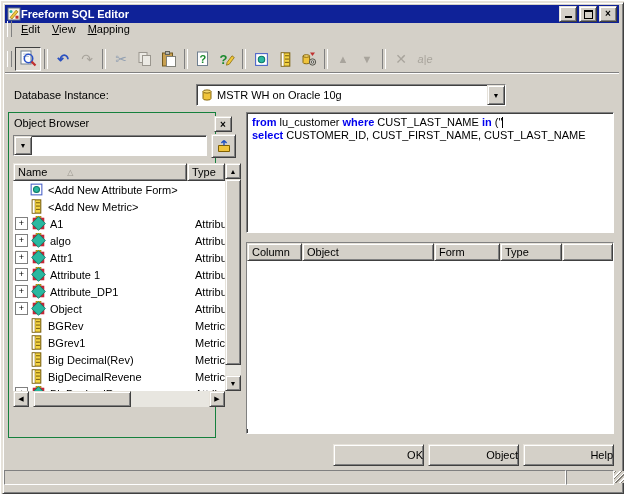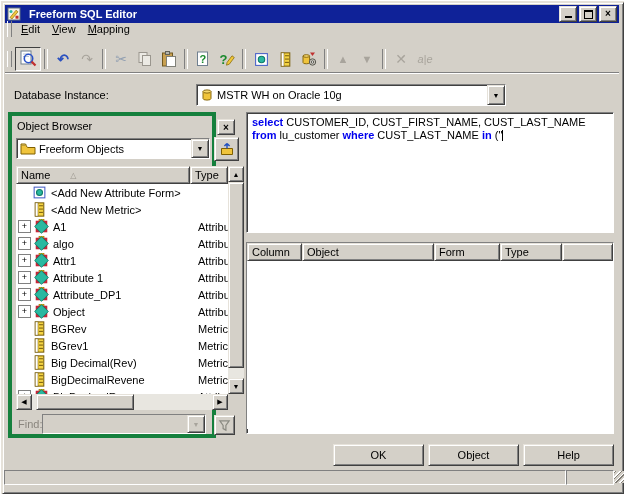--- a/index.html
+++ b/index.html
@@ -16,7 +16,7 @@
       border:2px solid;border-color:#e6e2da #404040 #404040 #e6e2da;
       box-shadow:inset 1px 1px 0 #fff, inset -1px -1px 0 #808080;}
   .titlebar{left:5px;top:5px;width:614px;height:18px;background:#0f2298;display:flex;align-items:center;padding:0 2px;box-sizing:border-box;}
-  .titlebar .t{color:#fff;font-weight:bold;margin-left:8px;flex:1;}
+  .titlebar .t{color:#fff;font-weight:bold;margin-left:0;flex:1;}
   .cap{width:16px;height:14px;margin-left:2px;display:flex;align-items:center;justify-content:center;
        font-size:10px;font-weight:bold;line-height:1;color:#000;}
   .cap .sq{width:7px;height:6px;border:1px solid #000;border-top-width:2px;}

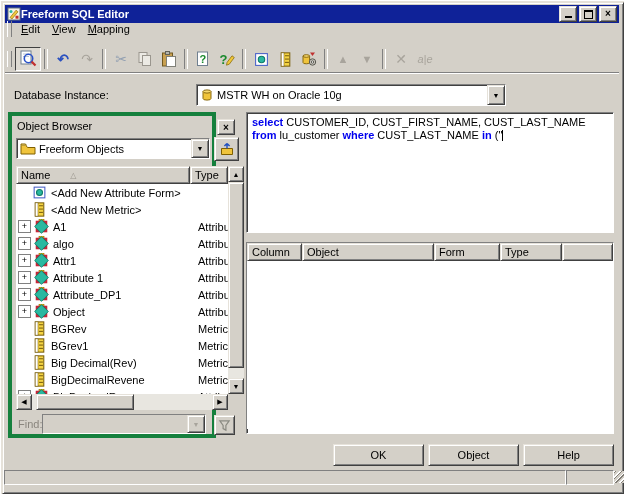--- a/index.html
+++ b/index.html
@@ -41,7 +41,7 @@
   .drop{width:16px;display:flex;align-items:center;justify-content:center;font-size:7px;}
   .dbcombo{left:196px;top:84px;width:310px;height:22px;}
   
-  .panel{left:8px;top:112px;width:208px;height:326px;border:4px solid #15803d;background:#d4d0c8;box-sizing:border-box;}
+  .panel{left:8px;top:112px;width:208px;height:326px;border:1px solid #15803d;background:#d4d0c8;box-sizing:border-box;}
   .pnl-h{left:0;top:0;width:230px;height:20px;display:flex;align-items:center;padding-left:5px;box-sizing:border-box;}
   .pnl-x{left:205px;top:3px;width:16px;height:14px;display:flex;align-items:center;justify-content:center;font-size:10px;font-weight:bold;}
   .obcombo{left:4px;top:22px;width:194px;height:21px;}

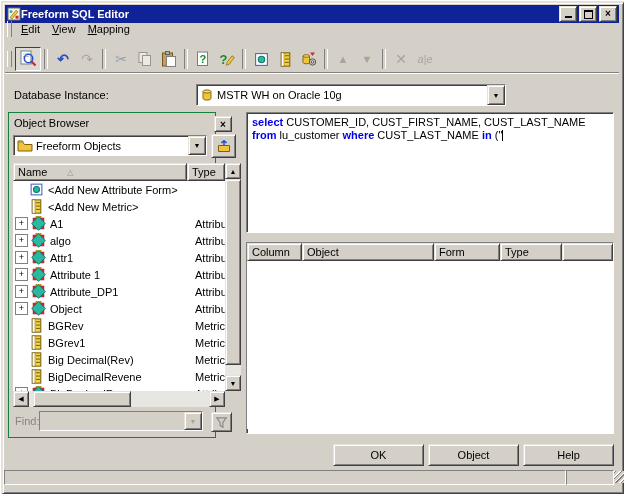--- a/index.html
+++ b/index.html
@@ -461,8 +461,8 @@
 </div>
 
 <div class="abs sqlpane sk" id="sql-code">
+    <div class="sqlline"><span class="kw">from</span><span> lu_customer </span><span class="kw">where</span><span> CUST_LAST_NAME </span><span class="kw">in</span><span> ("</span><span class="cursor"></span></div>
     <div class="sqlline"><span class="kw">select</span><span> CUSTOMER_ID, CUST_FIRST_NAME, CUST_LAST_NAME</span></div>
-    <div class="sqlline"><span class="kw">from</span><span> lu_customer </span><span class="kw">where</span><span> CUST_LAST_NAME </span><span class="kw">in</span><span> ("</span><span class="cursor"></span></div>
   </div>
 
 <div class="abs maptable sk">

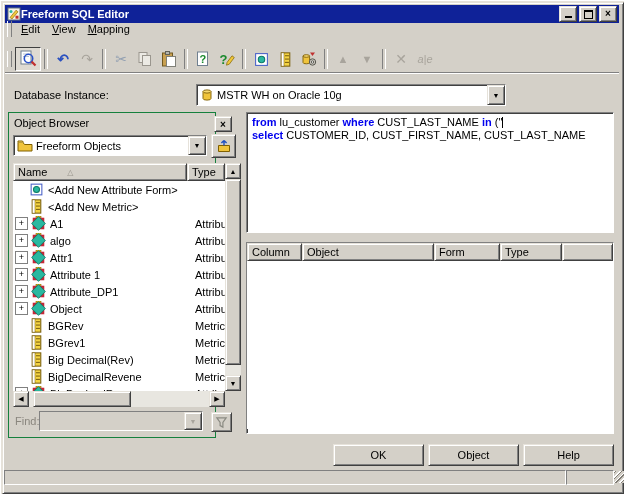--- a/index.html
+++ b/index.html
@@ -228,15 +228,6 @@
     </span>
 
   <div class="abs obcombo combo sk">
-    <span class="fld">
-      <span style="width:16px;height:12px;flex:none;">
-        <svg viewBox="0 0 16 12" width="16" height="12">
-            <path d="M1 2.5 h5 l1.5 2 H15 V11 H1 z" fill="#f0c43c" stroke="#806000"></path>
-            <path d="M1 2.5 V1 h4.5 l1 1.5" fill="#f8da70" stroke="#806000"></path>
-          </svg>
-      </span>
-      <span>Freeform Objects</span>
-    </span>
     <span class="drop rz">
         <span>▼</span>
       </span>

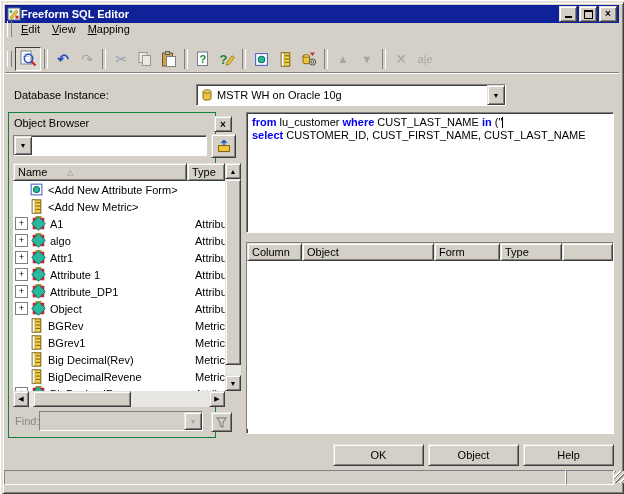--- a/index.html
+++ b/index.html
@@ -435,20 +435,6 @@
   </div>
   <div class="abs corner"></div>
 
-  <div class="abs findrow">
-    <span class="abs findlbl">Find:</span>
-    <div class="abs findcombo combo sk2">
-      <span class="fld"></span>
-      <span class="drop rz">
-          <span class="dis">▼</span>
-        </span>
-    </div>
-    <span class="abs filterbtn rz">
-      <svg viewBox="0 0 14 14" width="13" height="13">
-          <path d="M2 2 h10 L8.5 7 v5 l-3 -1.6 V7 z" fill="none" stroke="#8a8a82" stroke-width="1.3"></path>
-        </svg>
-    </span>
-  </div>
 </div>
 
 <div class="abs sqlpane sk" id="sql-code">

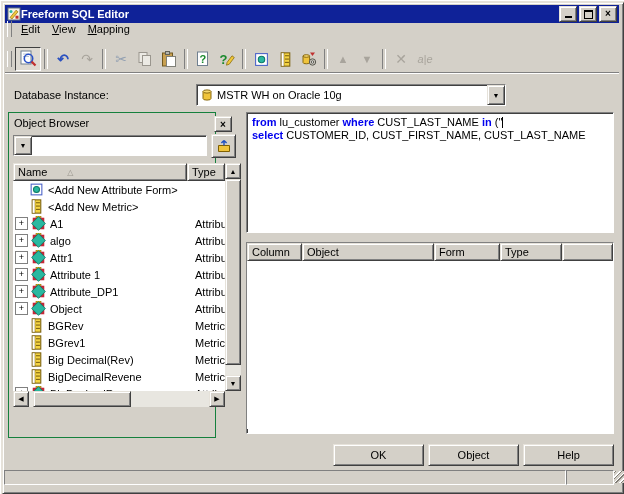--- a/index.html
+++ b/index.html
@@ -76,7 +76,7 @@
   .hcell{display:flex;align-items:center;padding-left:4px;box-sizing:border-box;}
   .c0{width:55px;}.c1{width:132px;}.c2{width:66px;}.c3{width:62px;}.cf{flex:1;}
   
-  .pushbtn{height:20px;width:89px;display:flex;align-items:center;justify-content:center;}
+  .pushbtn{height:20px;width:89px;display:flex;align-items:center;justify-content:flex-end;}
   .statusbar{left:4px;top:470px;width:616px;height:14px;}
   .sp1{left:0;top:0;width:560px;height:13px;}
   .sp2{left:562px;top:0;width:46px;height:13px;}

